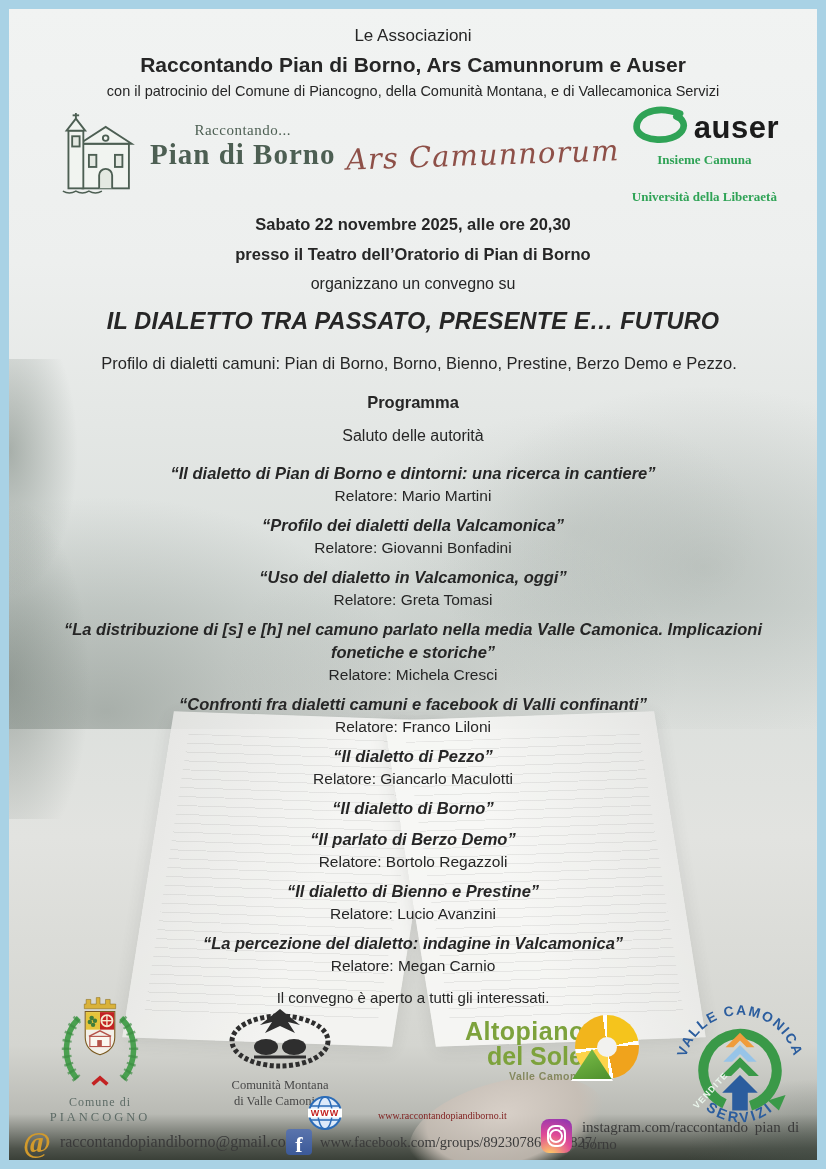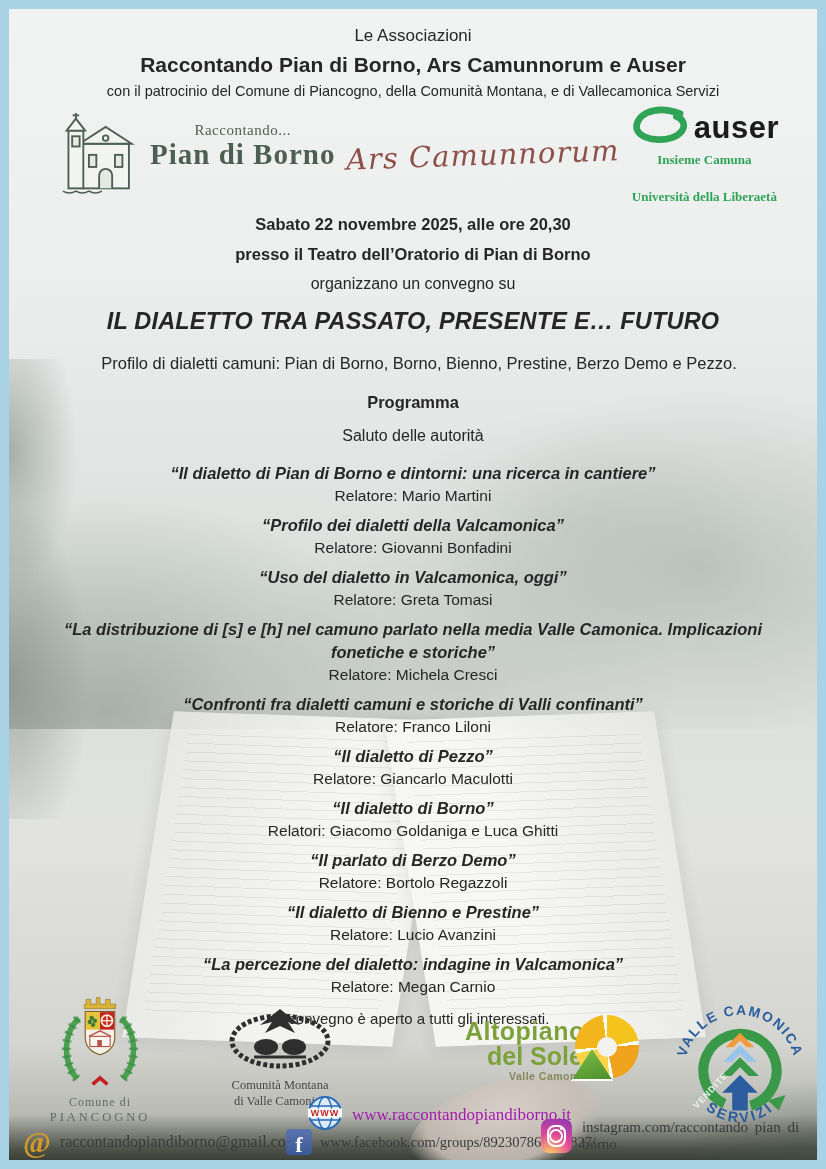--- a/index.html
+++ b/index.html
@@ -192,7 +192,7 @@
           </div>
 
           <div class="prog-item">
-            <div class="prog-item-title">“Confronti fra dialetti camuni e storiche di Valli confinanti”</div>
+            <div class="prog-item-title">“Confronti fra dialetti camuni e facebook di Valli confinanti”</div>
             <div class="prog-item-speaker">Relatore: Franco Liloni</div>
           </div>
 

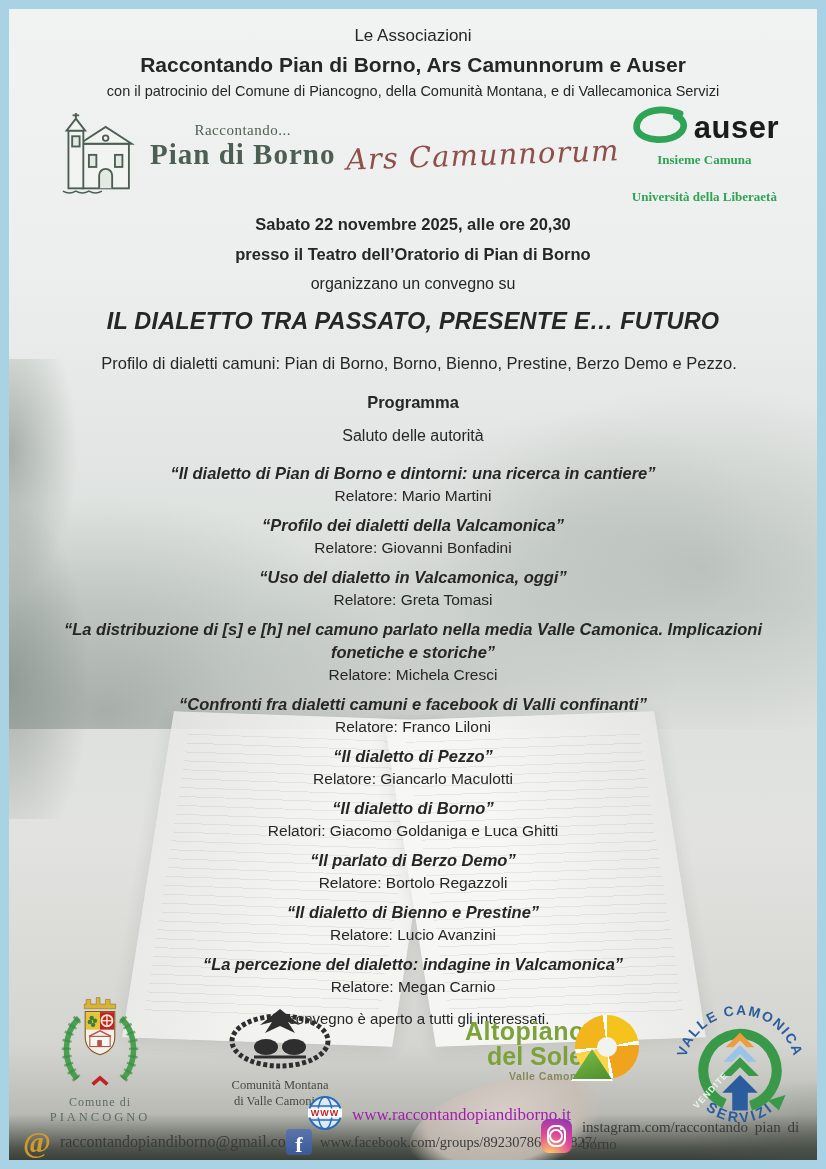--- a/index.html
+++ b/index.html
@@ -203,7 +203,6 @@
 
           <div class="prog-item">
             <div class="prog-item-title">“Il dialetto di Borno”</div>
-            <div class="prog-item-speaker">Relatori: Giacomo Goldaniga e Luca Ghitti</div>
           </div>
 
           <div class="prog-item">

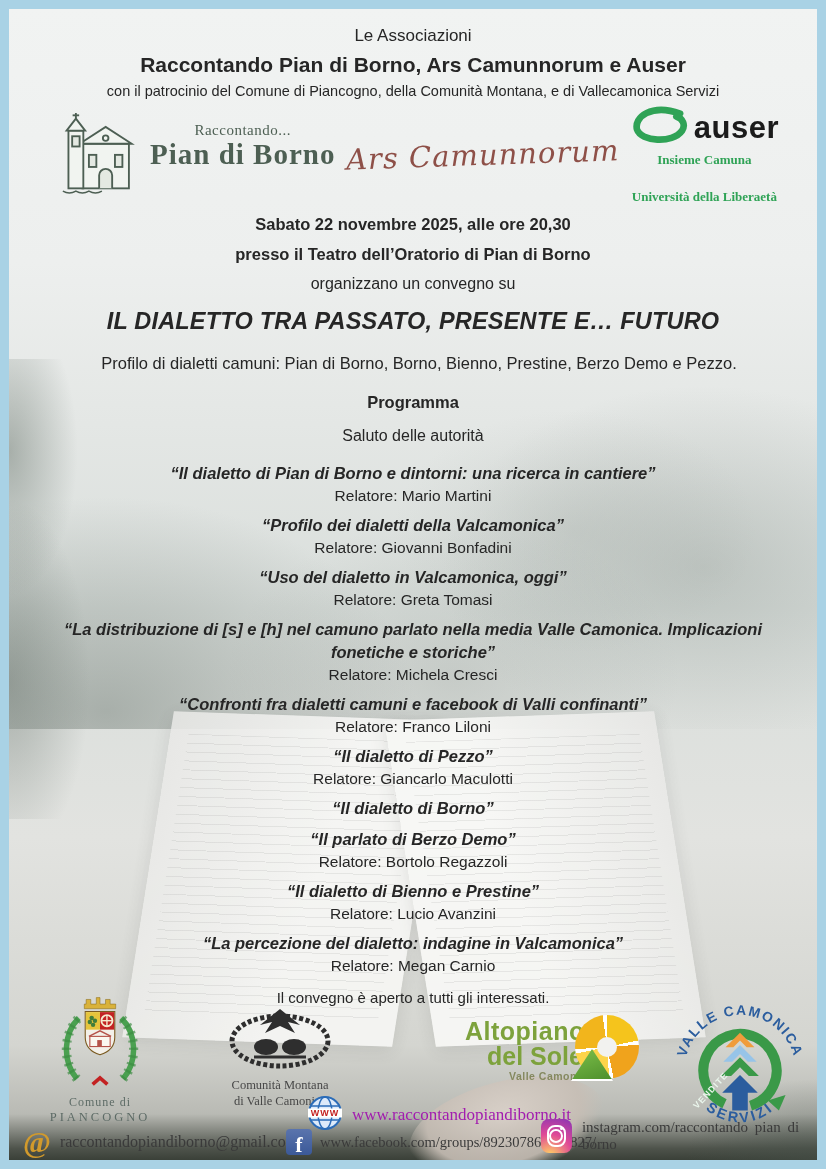--- a/index.html
+++ b/index.html
@@ -83,7 +83,7 @@
     clip-path:polygon(0 100%,50% 0,100% 100%);border-bottom:2px solid #fff;}
   .f-vcs{left:664px;top:986px;width:134px;height:140px;}
   .f-www{left:298px;top:1086px;display:flex;align-items:center;gap:9px;}
-  .f-www .t{font-family:"Liberation Serif",serif;font-size:17px;color:#a21caf;}
+  .f-www .t{font-family:"Liberation Serif",serif;font-size:10px;color:#7f1d1d;margin-left:26px;}
   .f-email{left:14px;top:1118px;display:flex;align-items:center;gap:9px;}
   .at-glyph{font-family:"Liberation Serif",serif;font-size:30px;font-weight:bold;color:#d29a2c;line-height:1;}
   .f-email .t{font-family:"Liberation Serif",serif;font-size:16px;color:#3a3a3a;}

